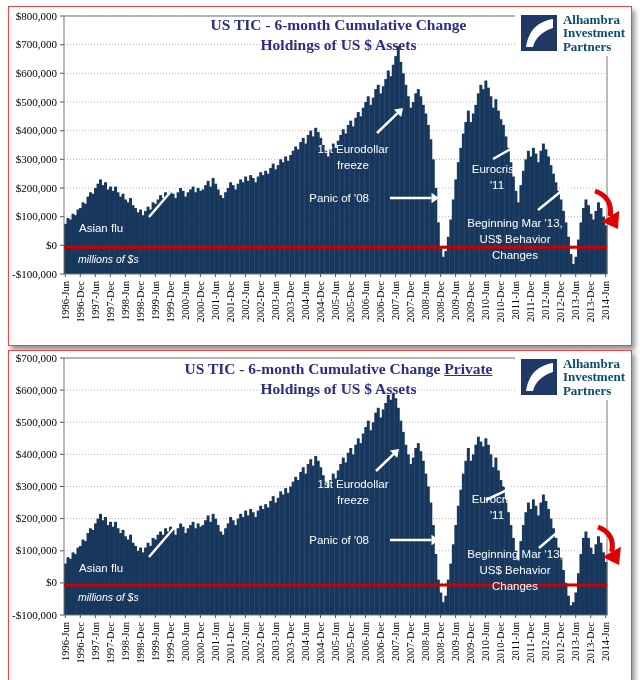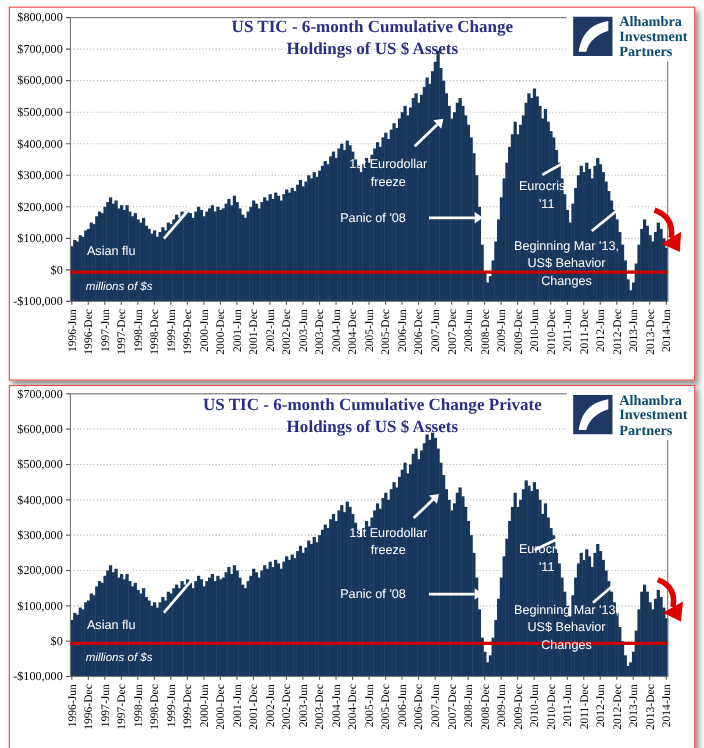--- a/index.html
+++ b/index.html
@@ -11,7 +11,7 @@
   .chart-title{position:absolute;left:55px;right:18px;top:8px;text-align:center;z-index:3;
         font-family:"Liberation Serif",serif;font-weight:bold;font-size:15.5px;line-height:1.28;
         color:#2b2e83;pointer-events:none;}
-  .chart-title .u{}
+  .chart-title .u{text-decoration:underline;}
   .logo{position:absolute;top:3px;right:2px;z-index:4;background:#fff;padding:3px 4px 3px 6px;
         display:flex;align-items:center;gap:6px;}
   .logo-text{font-family:"Liberation Serif",serif;font-weight:bold;font-size:13px;line-height:1.02;color:#0c4a6e;}

